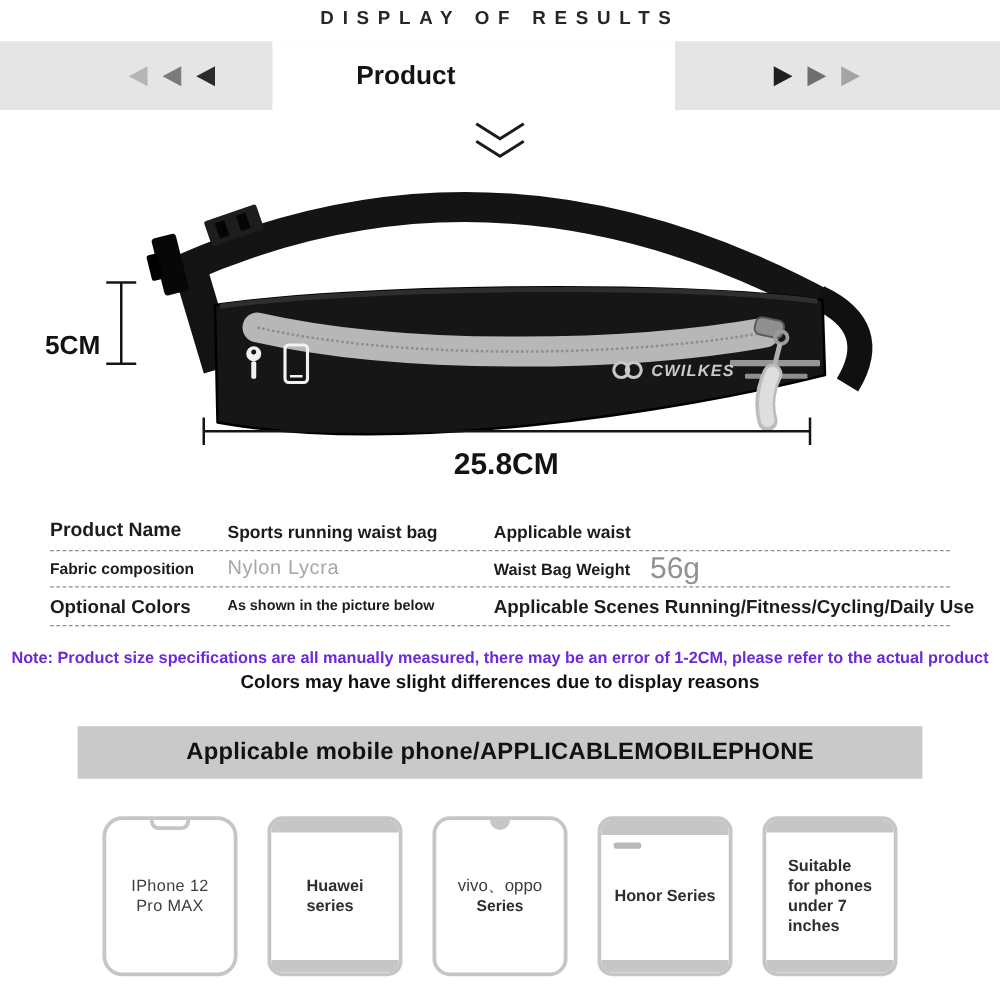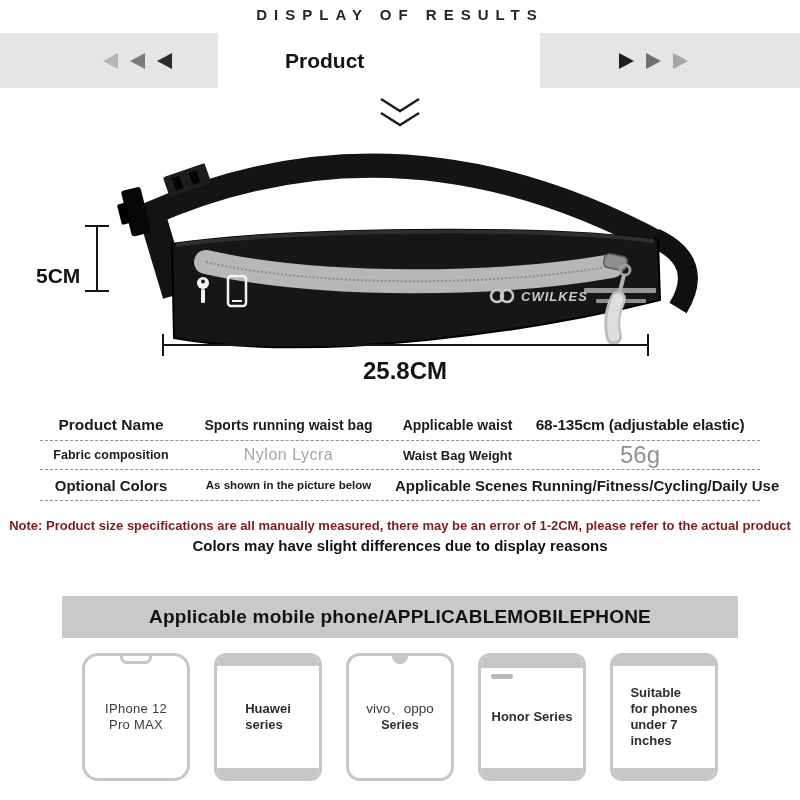--- a/index.html
+++ b/index.html
@@ -35,7 +35,7 @@
   
   .spec-table { position:absolute; top:409px; left:40px; width:720px; }
   .spec-row { display:grid; grid-template-columns:142px 213px 125px 1fr;
-    align-items:center; border-bottom:1px dashed #8f8f8f;text-align:center; }
+    align-items:center; border-bottom:1px dashed #8f8f8f; }
   .spec-row.r1 { min-height:32px; }
   .spec-row.r2 { min-height:29px; }
   .spec-row.r3 { min-height:31px; grid-template-columns:142px 213px 1fr; }

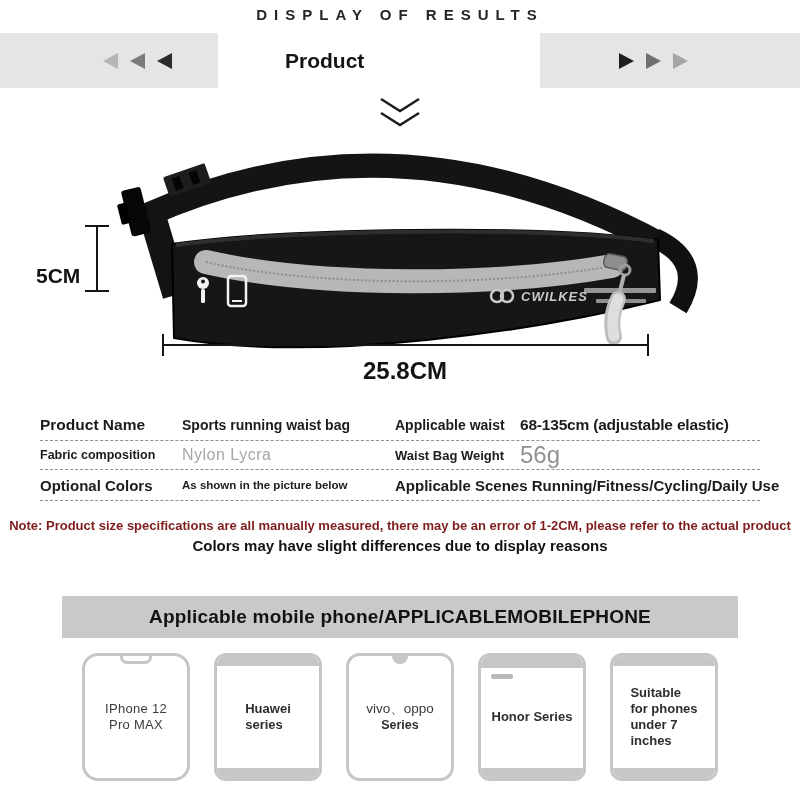--- a/index.html
+++ b/index.html
@@ -197,7 +197,6 @@
       <div class="cell l1">Product Name</div>
       <div class="cell v1">Sports running waist bag</div>
       <div class="cell l2">Applicable waist</div>
-      <div class="cell v2">68-135cm (adjustable elastic)</div>
     </div>
     <div class="spec-row r2">
       <div class="cell l1">Fabric composition</div>

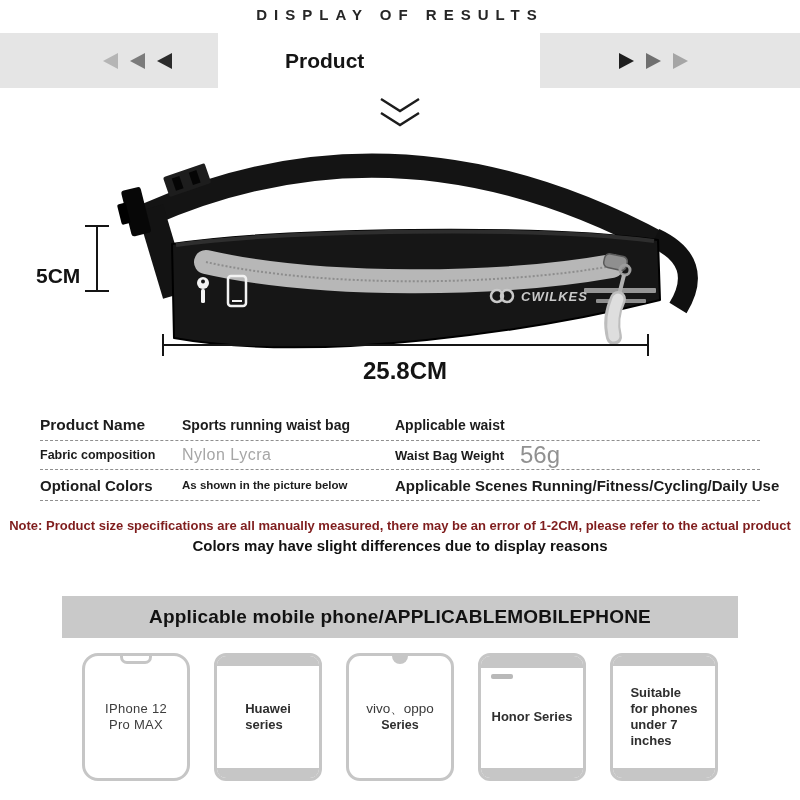--- a/index.html
+++ b/index.html
@@ -54,7 +54,7 @@
 
   
   .note { position:absolute; top:517px; left:0; width:100%; text-align:center; line-height:1.4; }
-  .note .n1 { font-size:13px; font-weight:600; color:#7f1d1d; }
+  .note .n1 { font-size:13px; font-weight:600; color:#6d28d9; }
   .note .n2 { font-size:15px; font-weight:700; color:#121212; }
 
   

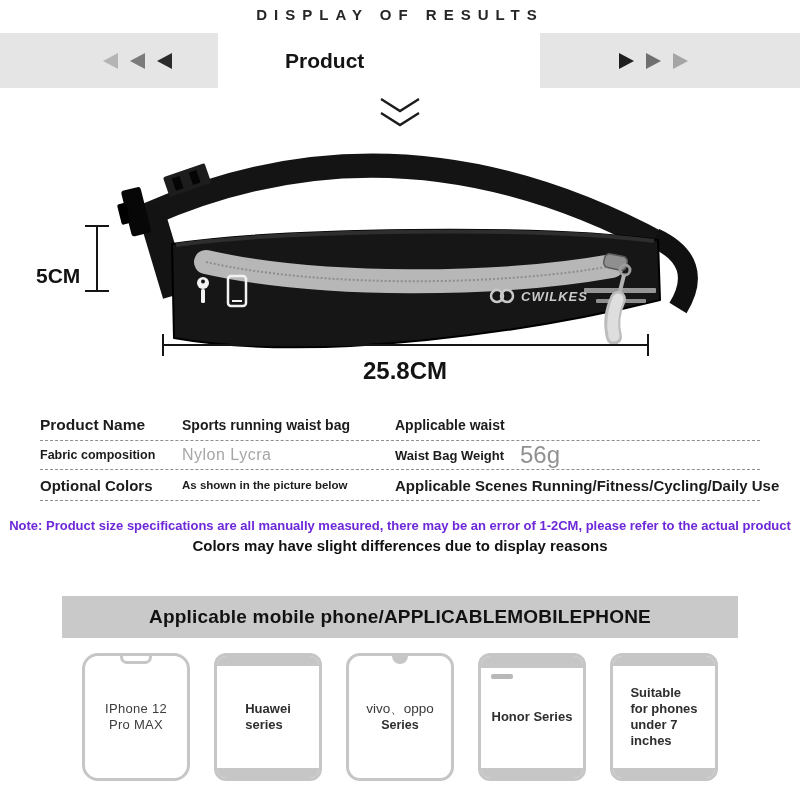--- a/index.html
+++ b/index.html
@@ -58,7 +58,7 @@
   .note .n2 { font-size:15px; font-weight:700; color:#121212; }
 
   
-  .banner-phones { position:absolute; top:596px; left:62px; width:676px; height:42px;
+  .banner-phones { position:absolute; top:581px; left:62px; width:676px; height:42px;
     background:#c9c9c9; display:flex; align-items:center; justify-content:center; }
   .banner-phones span { font-size:19px; font-weight:700; color:#121212; letter-spacing:.2px; }
 

